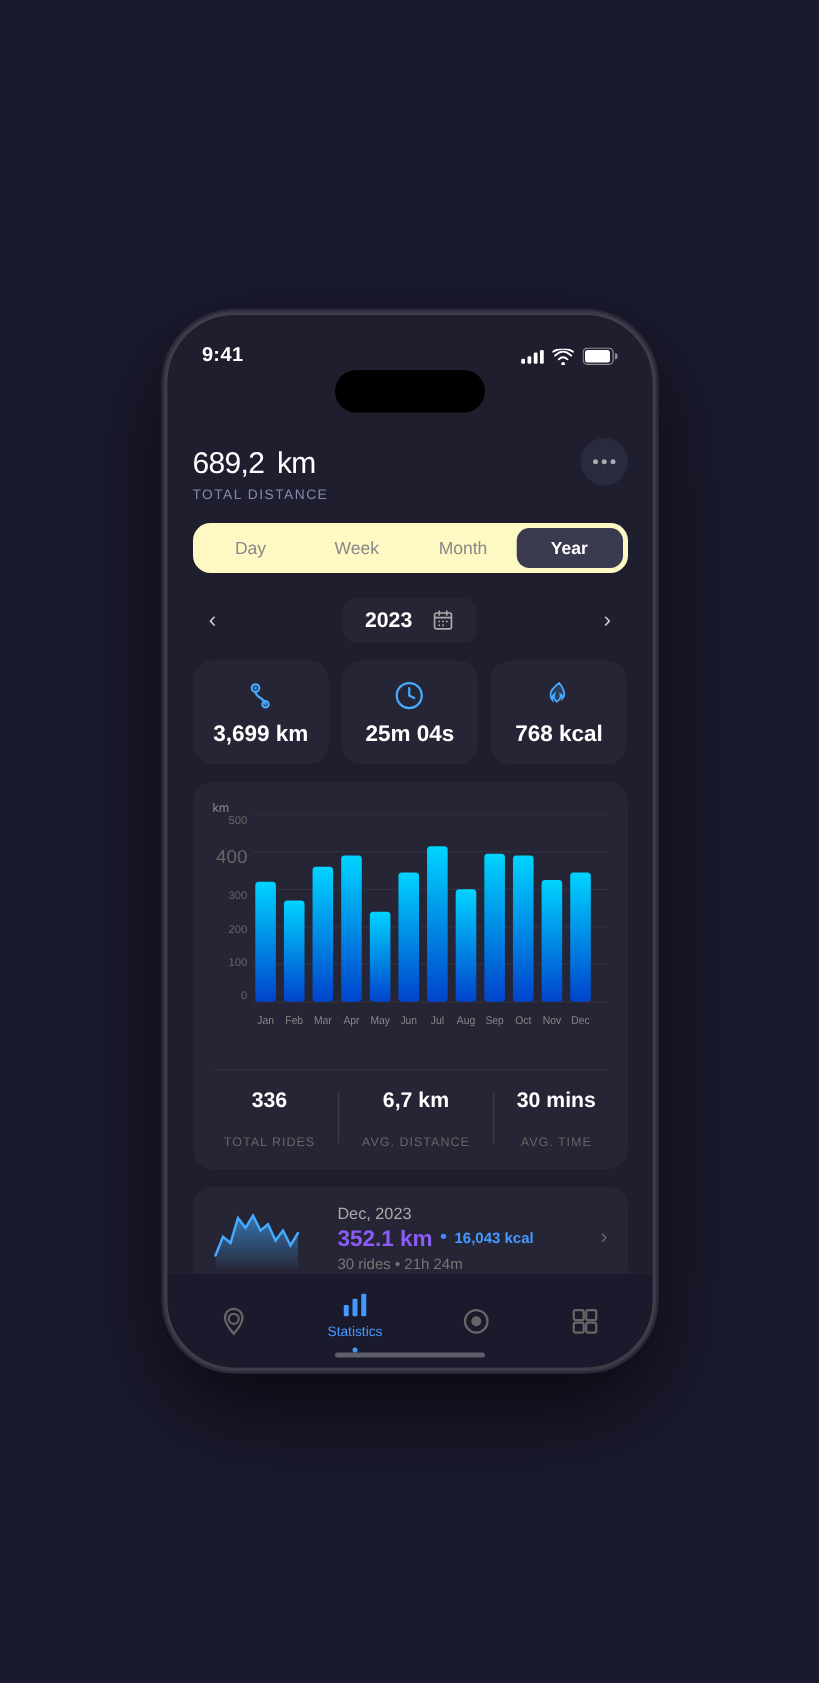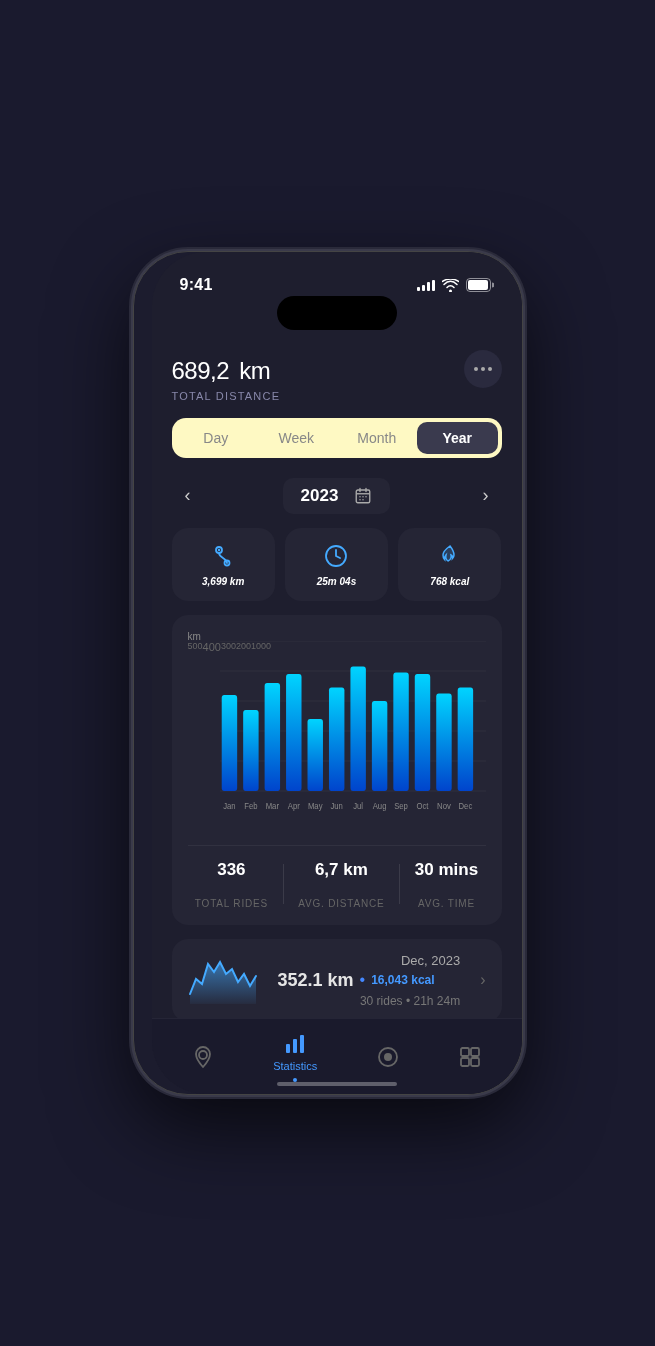--- a/index.html
+++ b/index.html
@@ -24,7 +24,6 @@
       overflow: hidden;
       box-shadow: 0 0 0 2px #3a3a4a, 0 0 0 4px #2a2a3a, 0 30px 80px rgba(0,0,0,0.7);
       border: 1.5px solid #444;
-      padding-left: 18px;
     }
 
     .phone-screen {

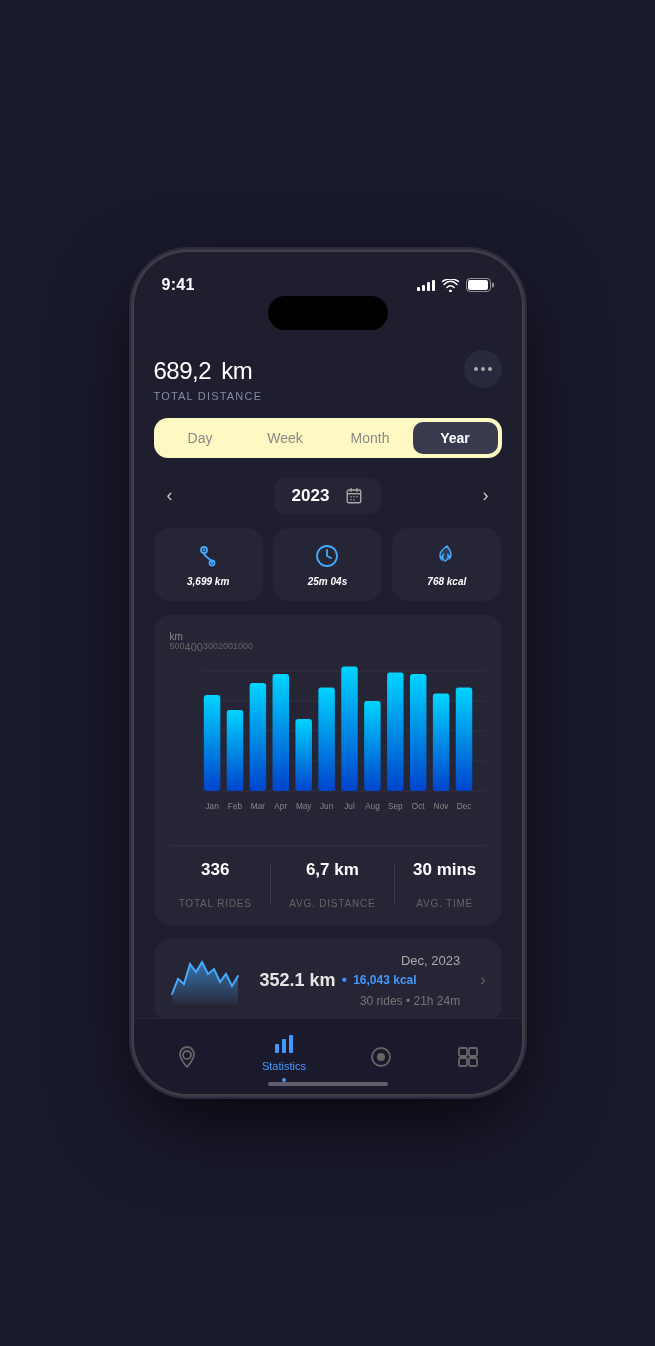--- a/index.html
+++ b/index.html
@@ -223,11 +223,10 @@
     }
 
     .stat-value {
-      font-size: 10px;
+      font-size: 18px;
       font-weight: 700;
       color: #fff;
       text-align: center;
-      font-style: italic;
     }
 
     

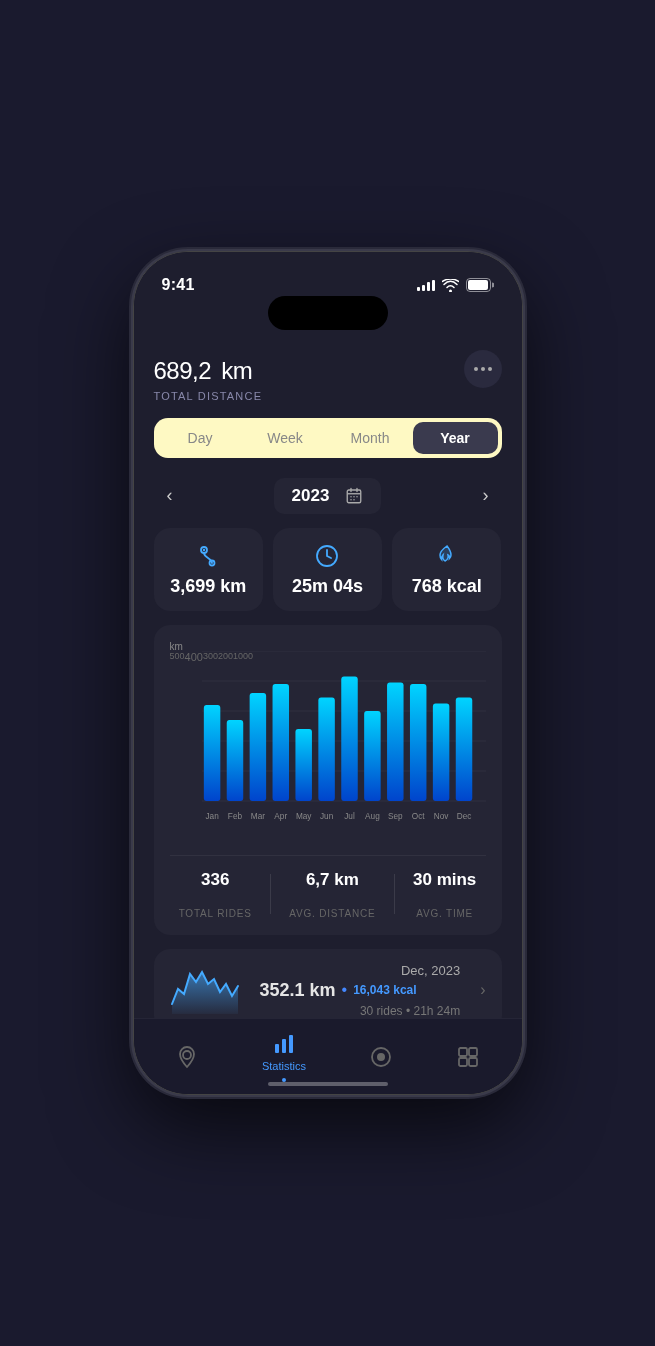--- a/index.html
+++ b/index.html
@@ -503,7 +503,7 @@
 
           <div style="position:absolute; top:0; left:0; font-size:10px; color:#888; font-weight:500;">km</div>
 
-          <div style="position:absolute; top:10px; left:0; width:28px; display:flex; justify-content:space-between; height:150px;">
+          <div style="position:absolute; top:10px; left:0; width:28px; display:flex; flex-direction:column; justify-content:space-between; height:150px;">
             <span style="font-size:9px; color:#666; text-align:right; display:block;">500</span>
             <span style="font-size:11px; color:#666; text-align:right; display:block;">400</span>
             <span style="font-size:9px; color:#666; text-align:right; display:block;">300</span>

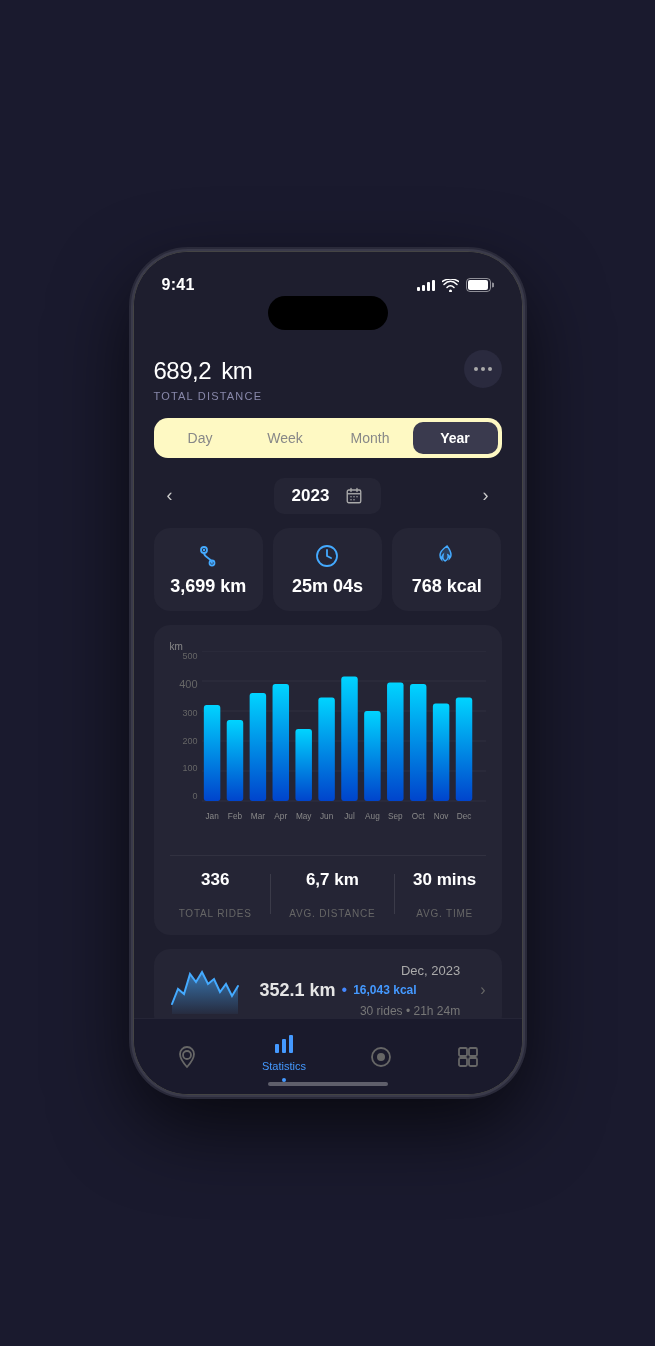--- a/index.html
+++ b/index.html
@@ -505,7 +505,7 @@
 
           <div style="position:absolute; top:10px; left:0; width:28px; display:flex; flex-direction:column; justify-content:space-between; height:150px;">
             <span style="font-size:9px; color:#666; text-align:right; display:block;">500</span>
-            <span style="font-size:11px; color:#666; text-align:right; display:block;">400</span>
+            <span style="font-size:15px; color:#666; text-align:right; display:block;">400</span>
             <span style="font-size:9px; color:#666; text-align:right; display:block;">300</span>
             <span style="font-size:9px; color:#666; text-align:right; display:block;">200</span>
             <span style="font-size:9px; color:#666; text-align:right; display:block;">100</span>

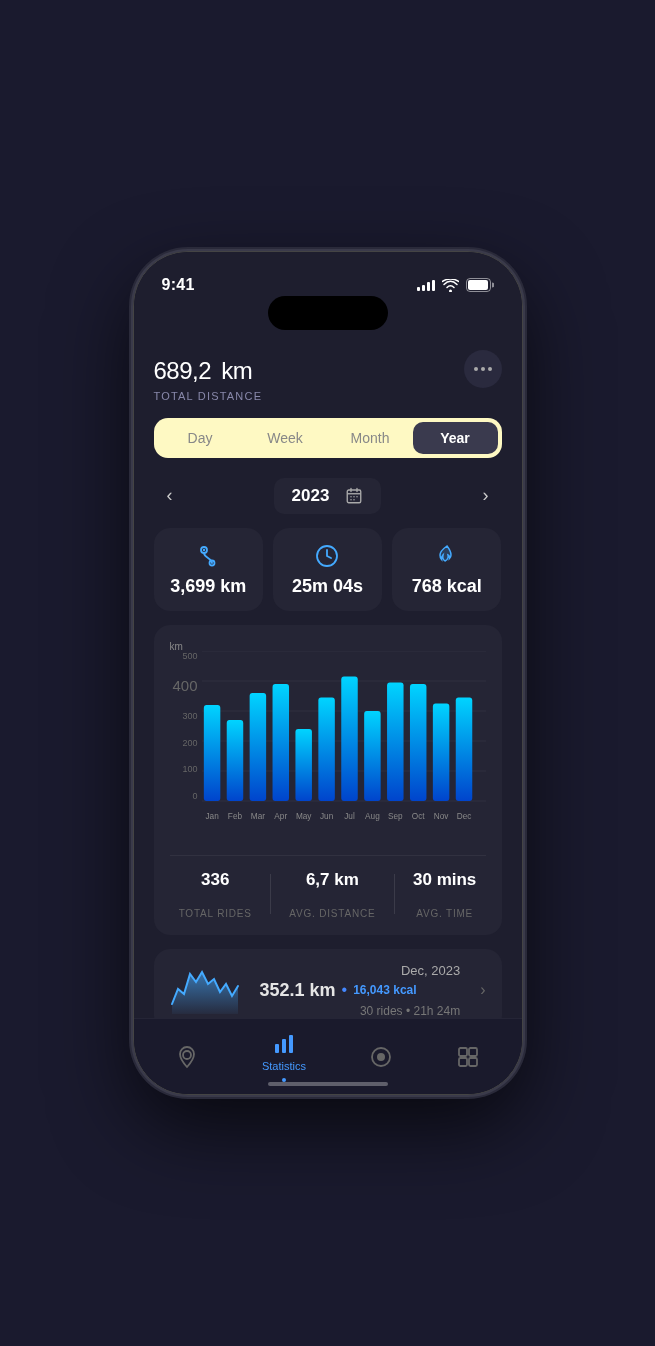--- a/index.html
+++ b/index.html
@@ -285,9 +285,8 @@
       margin-bottom: 10px;
       display: flex;
       align-items: center;
-      gap: 20px;
+      gap: 30px;
       cursor: pointer;
-      text-align: right;
     }
 
     .month-chart-mini {

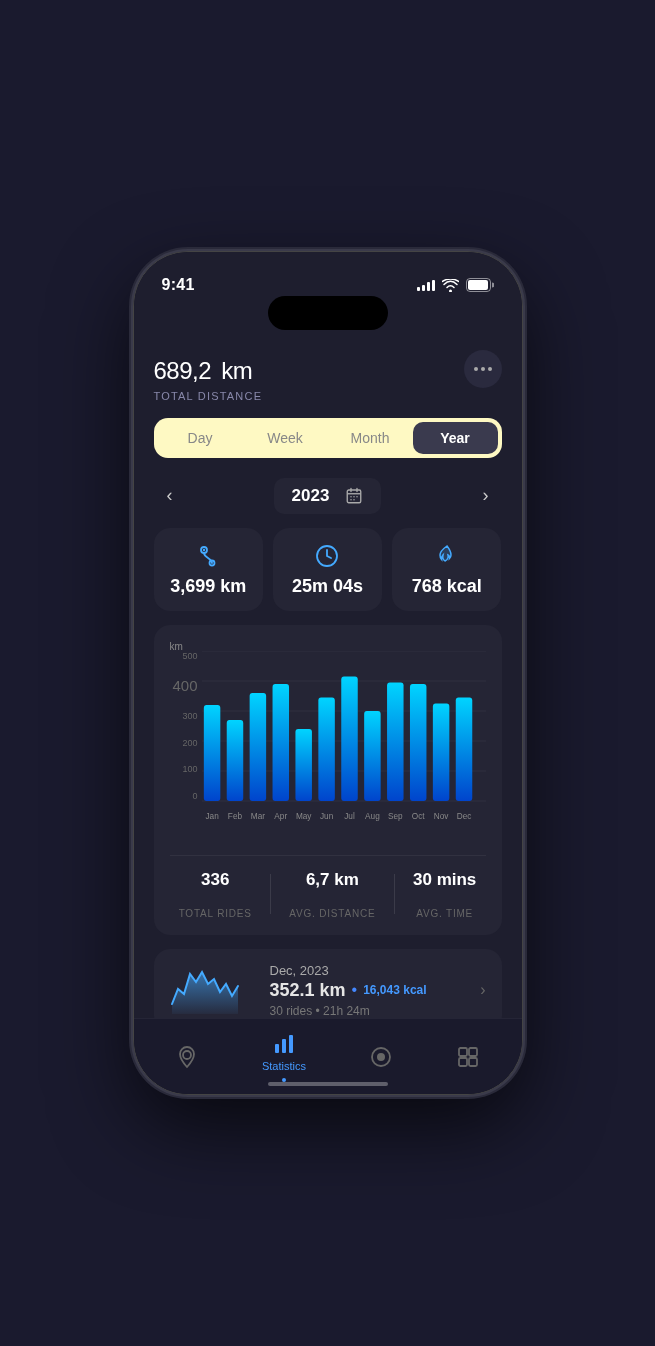--- a/index.html
+++ b/index.html
@@ -315,7 +315,7 @@
     .month-km {
       font-size: 18px;
       font-weight: 700;
-      color: #e5e5e5;
+      color: #8b5cf6;
     }
 
     .month-dot {

